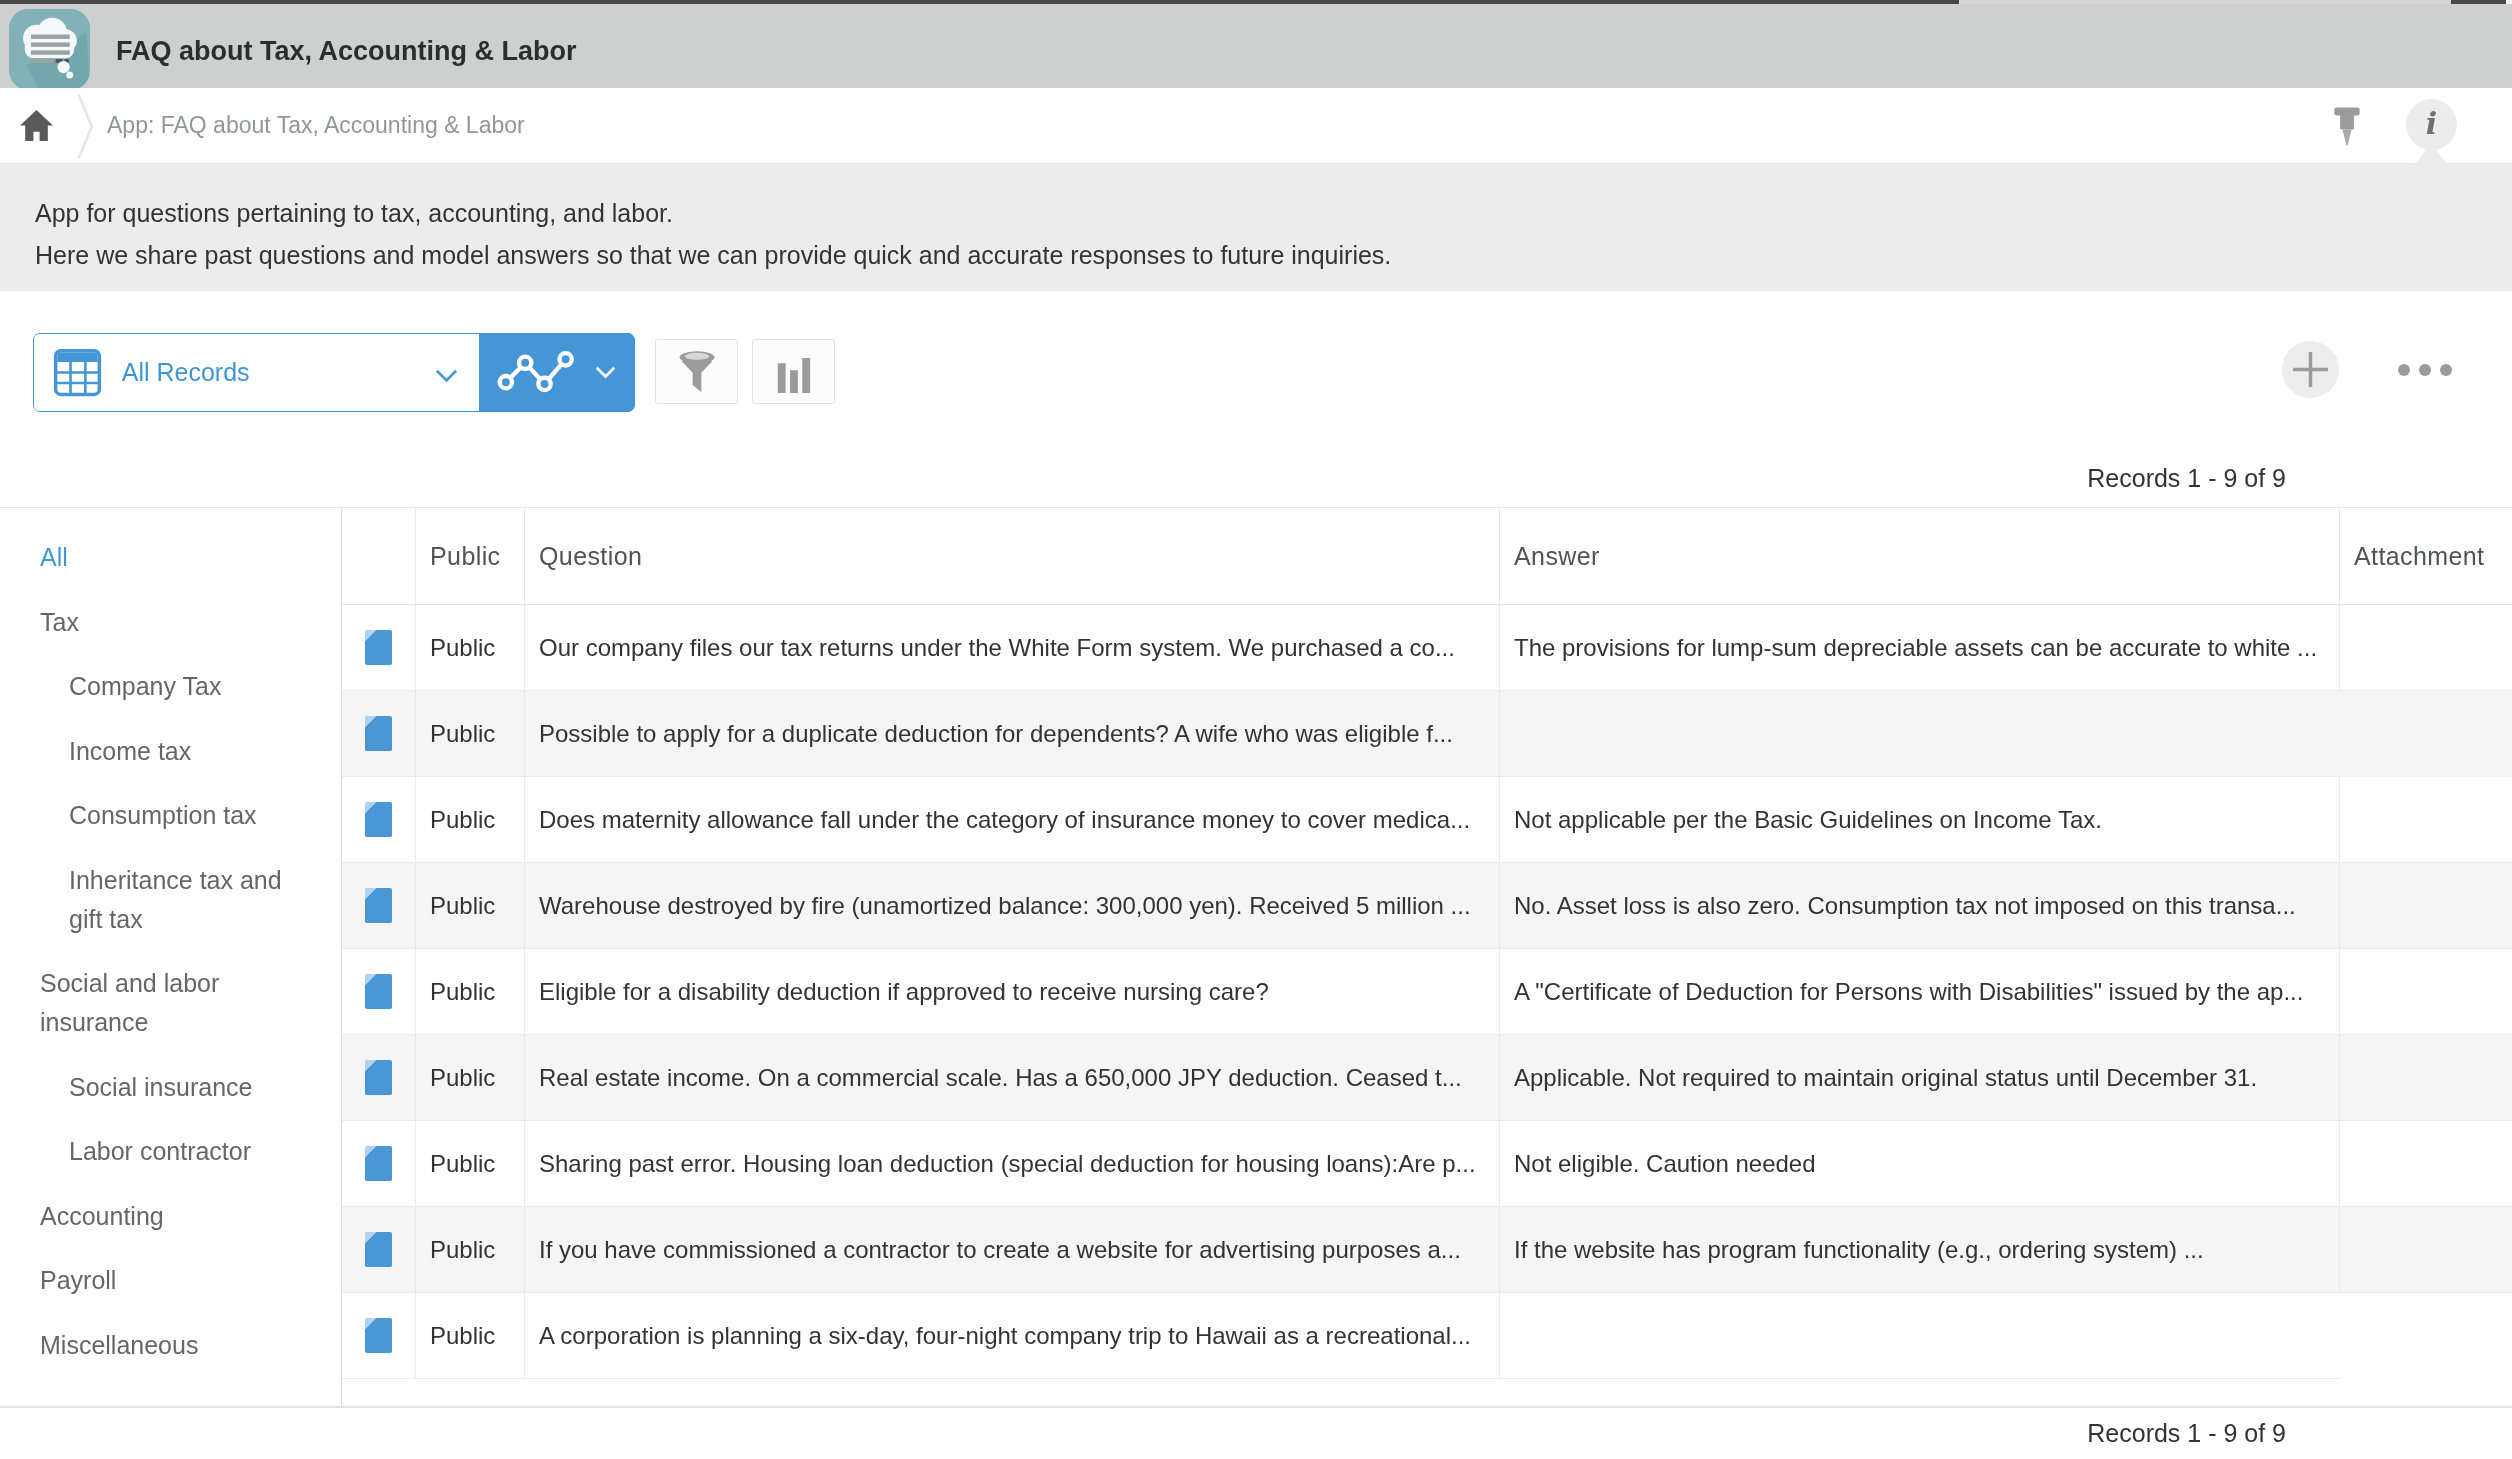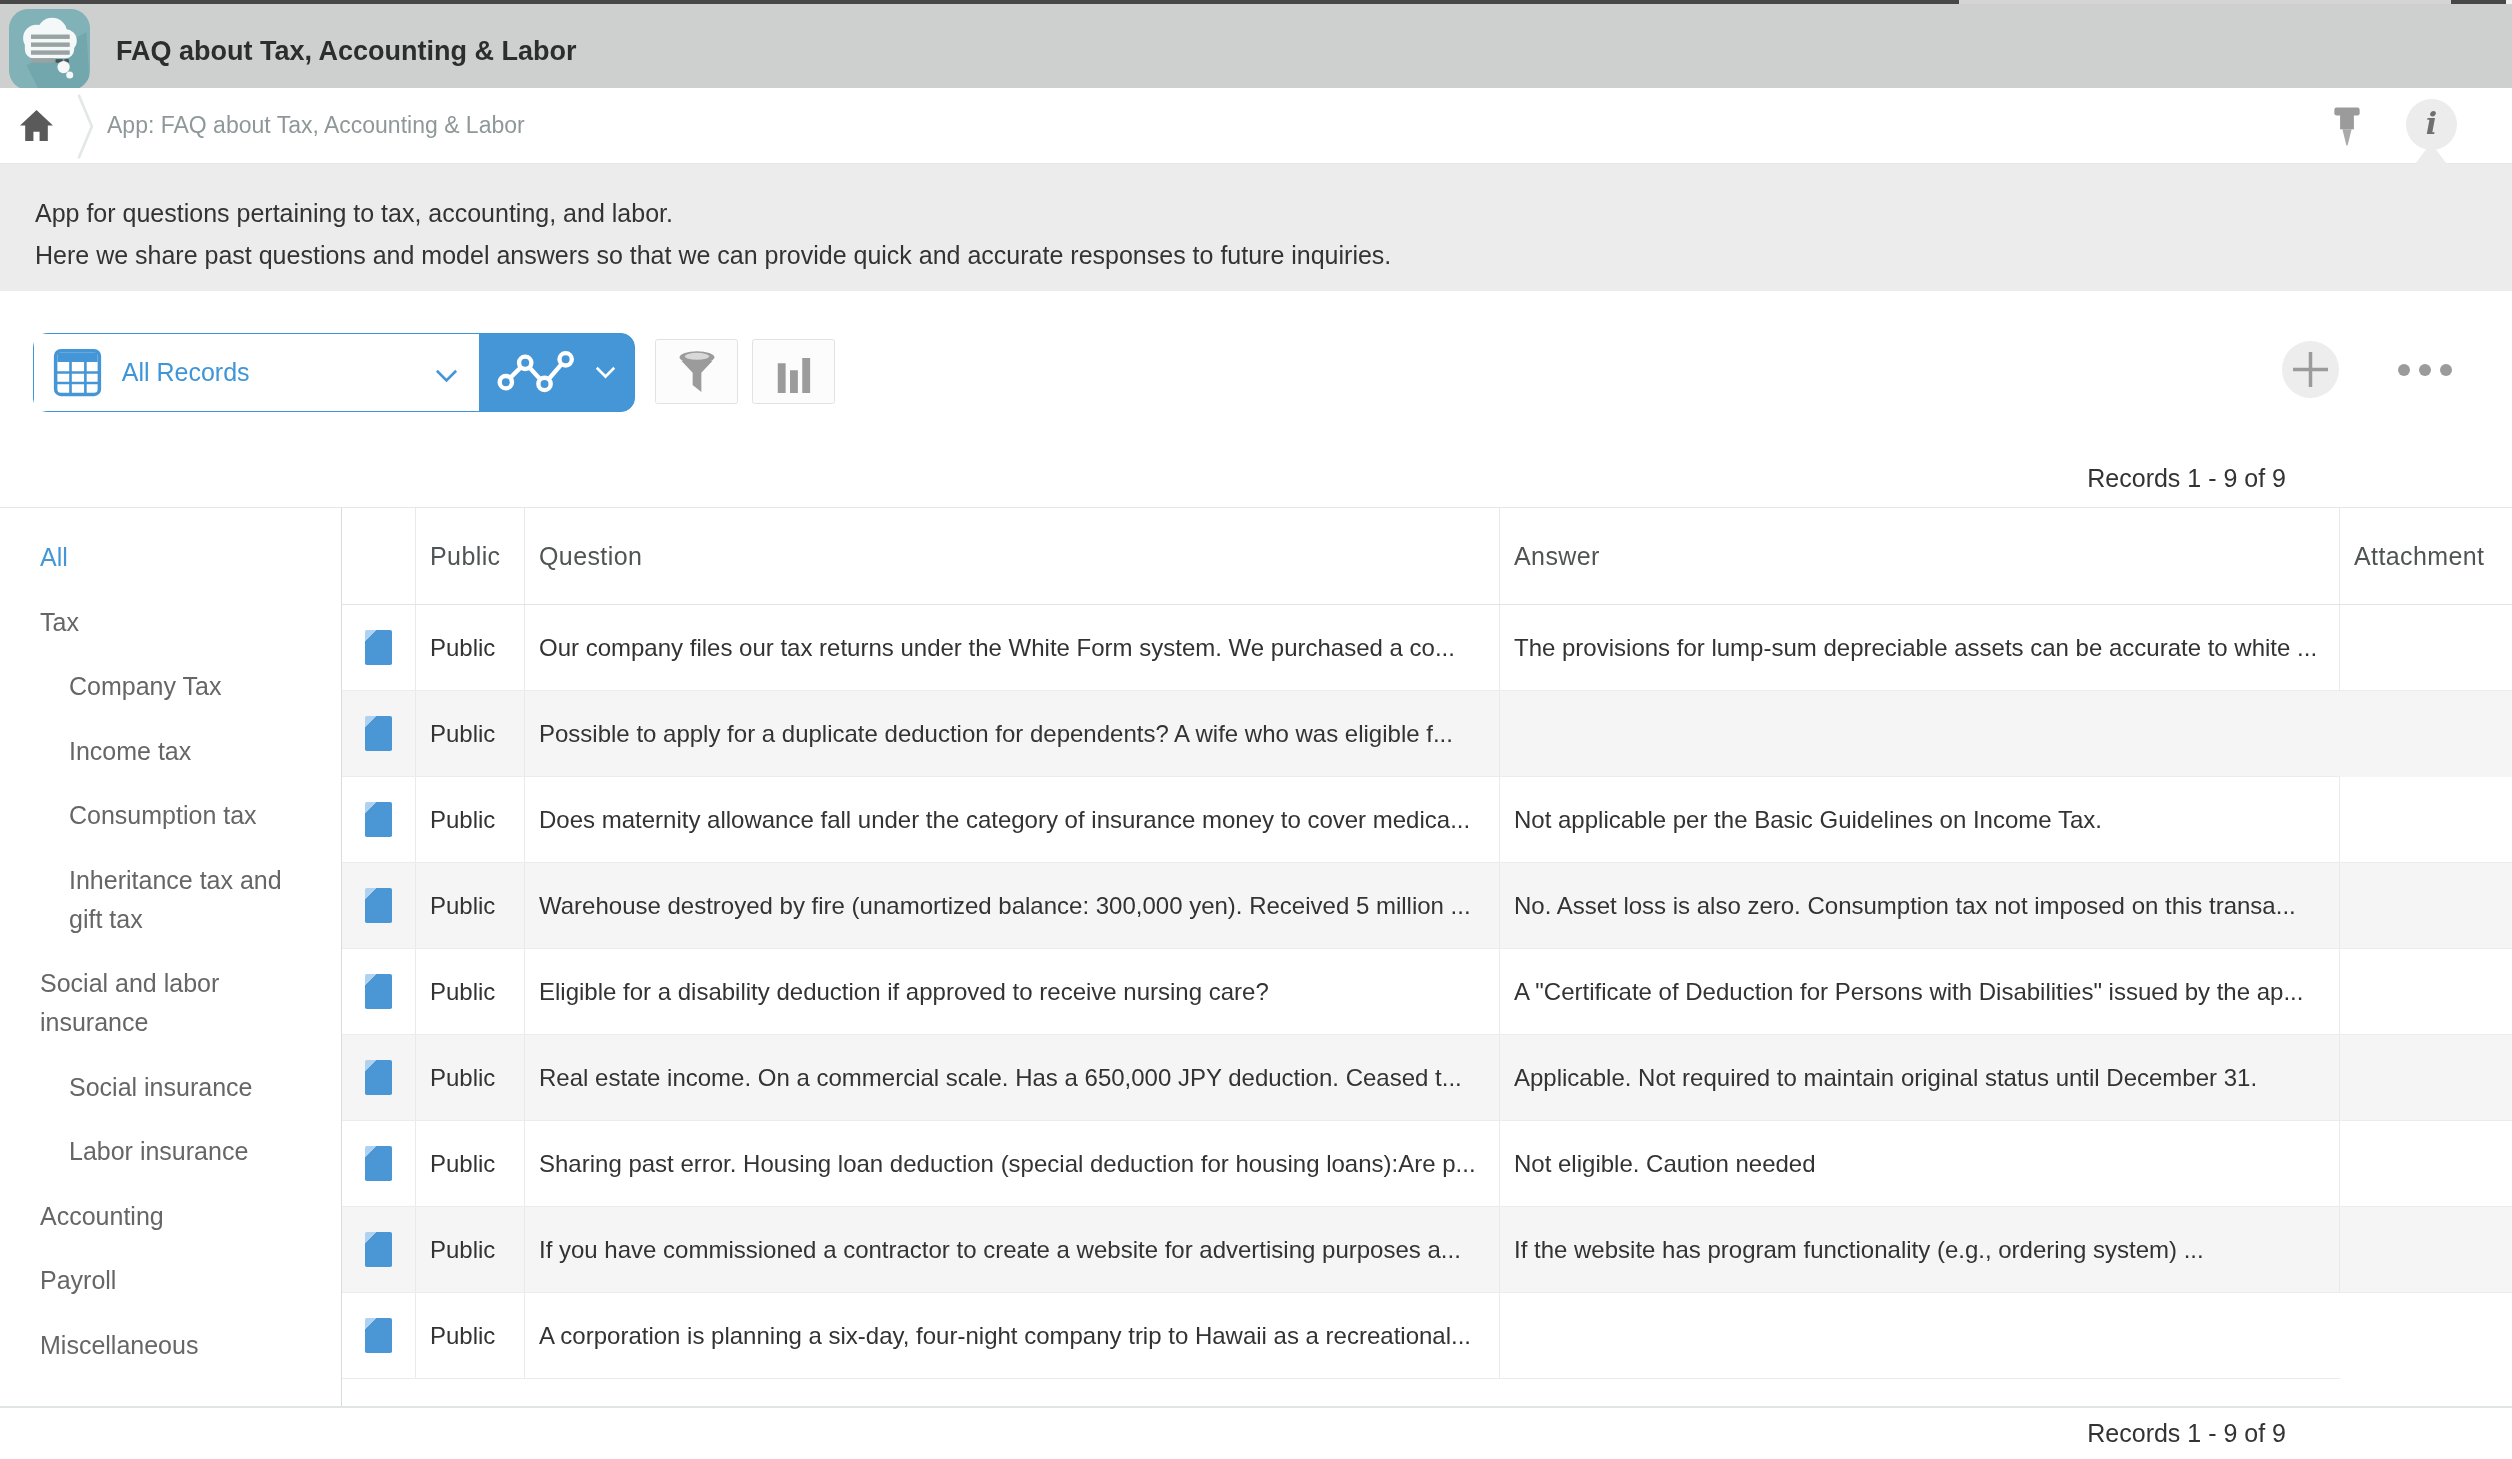--- a/index.html
+++ b/index.html
@@ -43,7 +43,7 @@
   
   .toolbar { position:absolute; left:0; top:291px; width:2512px; height:216px; background:#fff; }
   .view-selector { position:absolute; left:33px; top:42px; width:602px; height:79px;
-                   border:1.8px solid #3e95d7; border-radius:14px; background:#4596d6; display:flex; }
+                   border:1.8px solid #3e95d7; border-radius:7px; background:#4596d6; display:flex; }
   .vs-white { width:445px; height:100%; background:#fff; border-radius:5.3px 0 0 5.3px;
               display:flex; align-items:center; position:relative; }
   .vs-white .tbl-ic { margin-left:19.4px; }

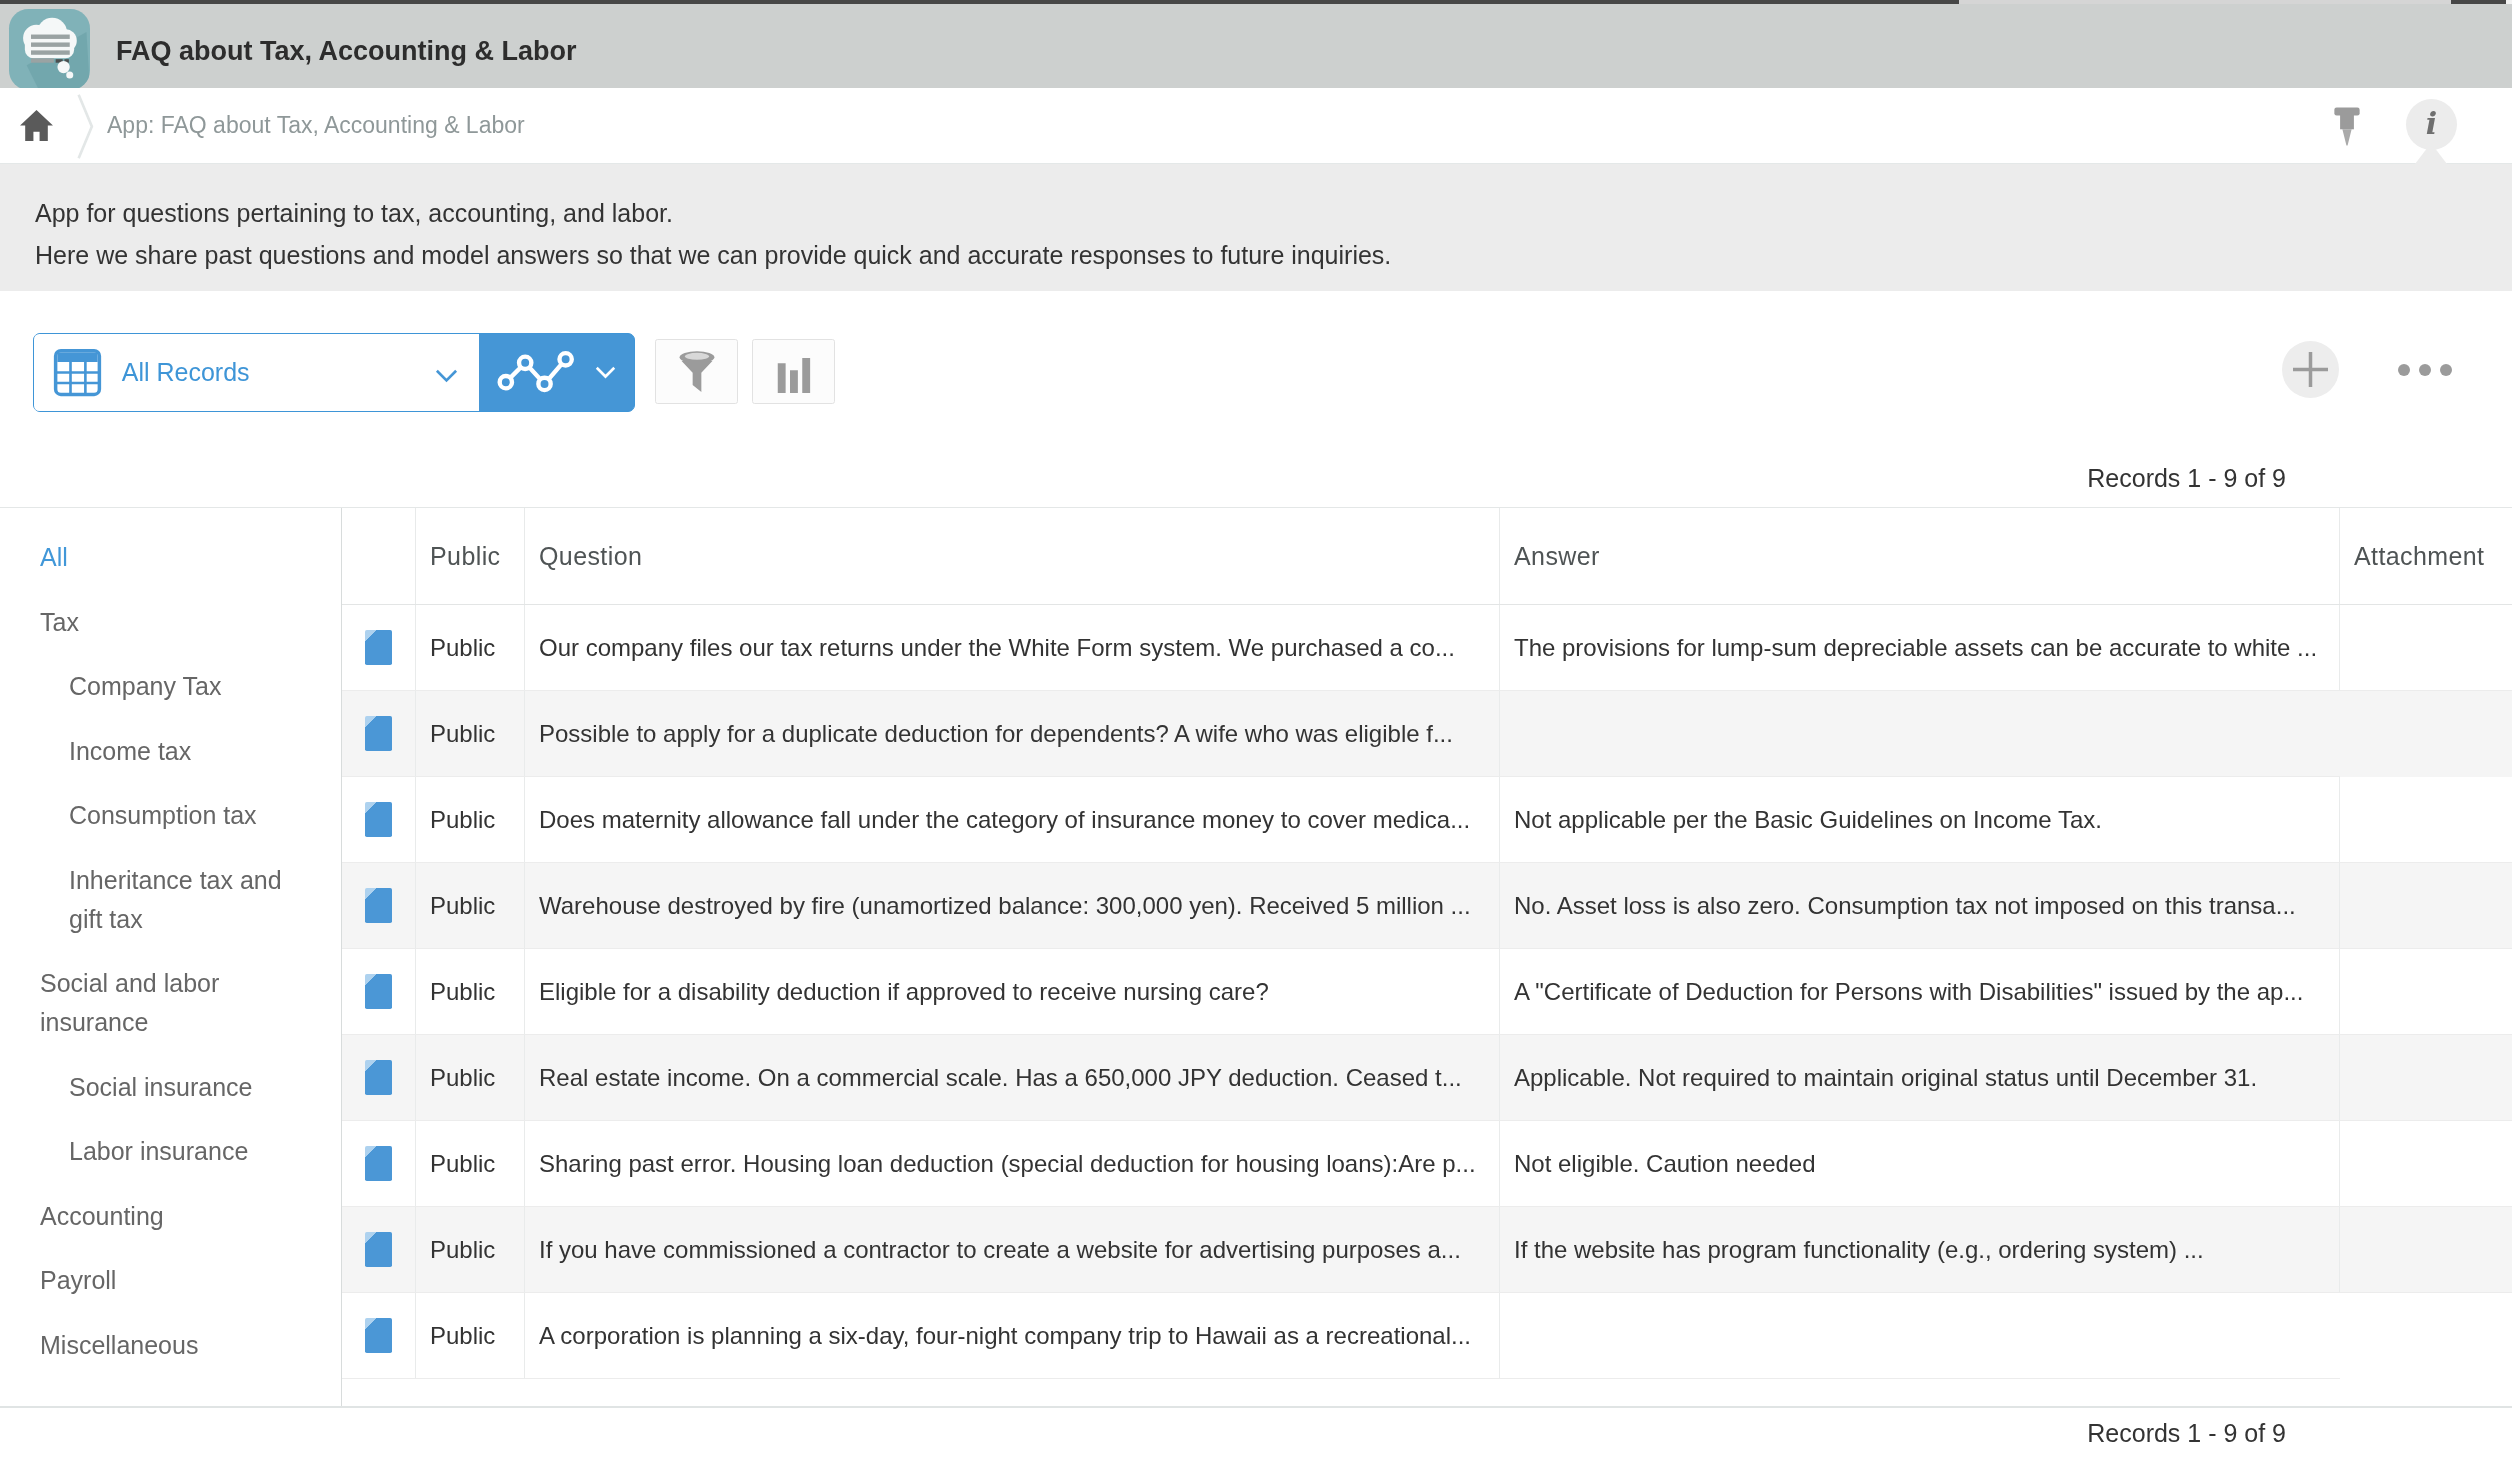--- a/index.html
+++ b/index.html
@@ -245,7 +245,7 @@
       <li class="lv1">Inheritance tax and gift tax</li>
       <li class="lv0">Social and labor insurance</li>
       <li class="lv1">Social insurance</li>
-      <li class="lv1">Labor insurance</li>
+      <li class="lv1">Labor contractor</li>
       <li class="lv0">Accounting</li>
       <li class="lv0">Payroll</li>
       <li class="lv0">Miscellaneous</li>

